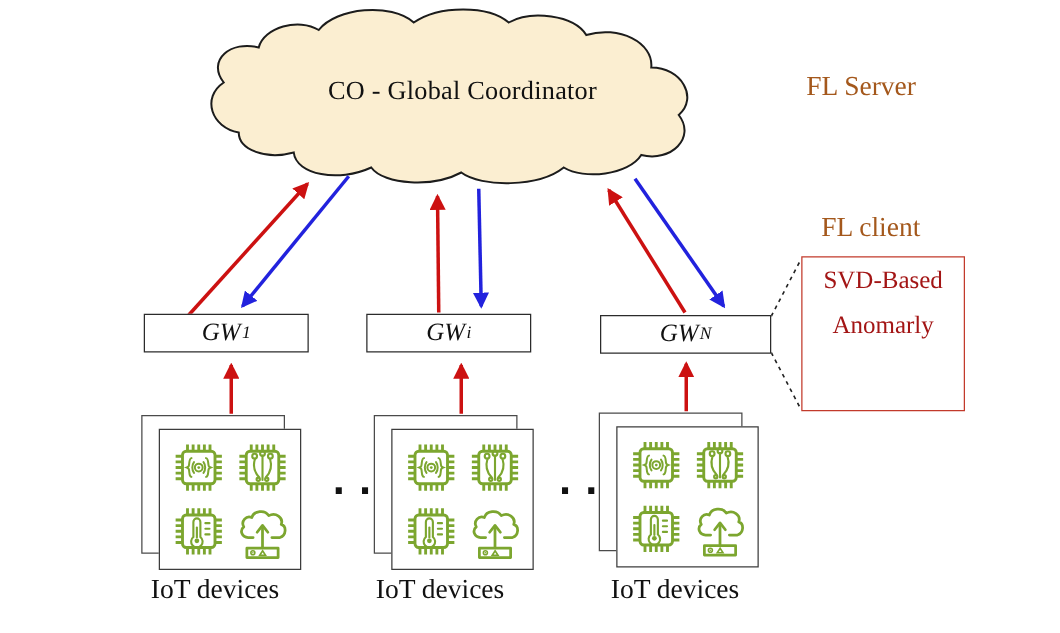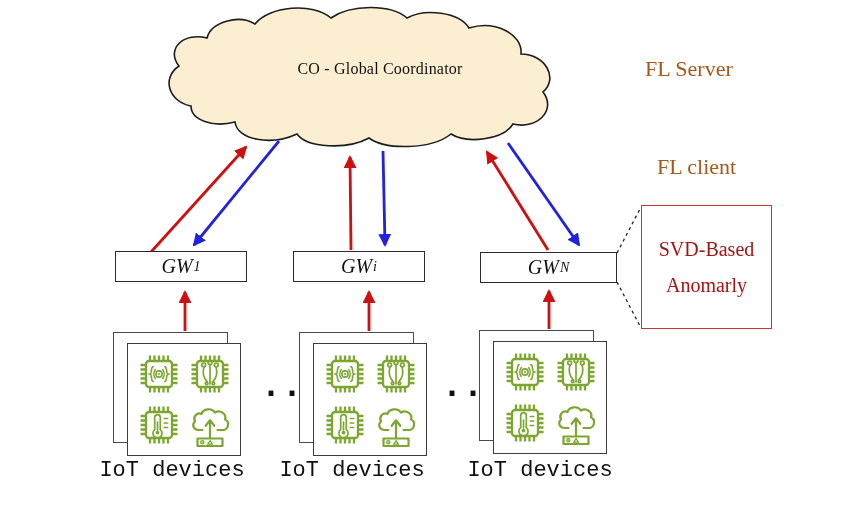--- a/index.html
+++ b/index.html
@@ -12,8 +12,8 @@
   
   #cloud-wrap{left:150px;top:6px;width:462px;height:150px;}
   #cloud-label{
-    left:160px;top:60px;width:440px;text-align:center;
-    font-size:16px;color:#111;letter-spacing:.2px;
+    left:150px;top:60px;width:440px;text-align:center;
+    font-size:21px;color:#111;letter-spacing:.2px;
   }
 
   

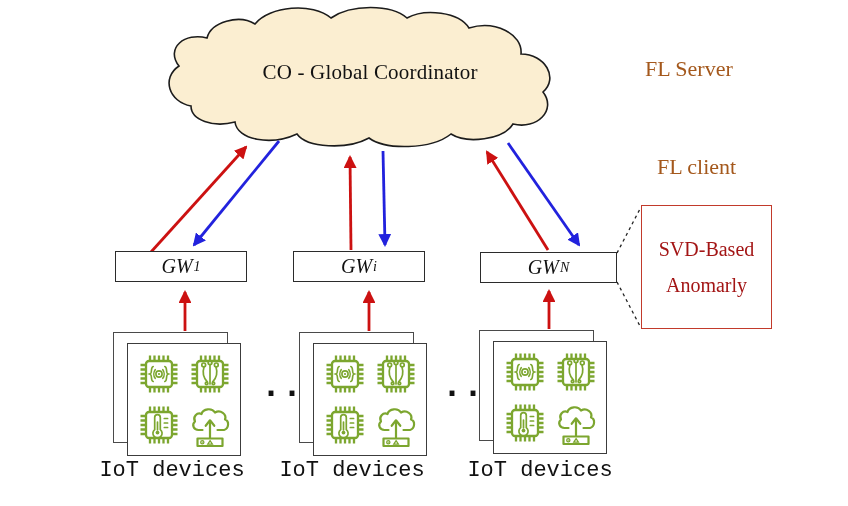--- a/index.html
+++ b/index.html
@@ -19,7 +19,7 @@
   
   .side-label{font-size:22px;color:#a4581c;margin-left:16px;}
   #fl-server{left:629px;top:56px;}
-  #fl-client{left:641px;top:154px;}
+  #fl-client{left:641px;top:169px;}
 
   
   #svd-box{

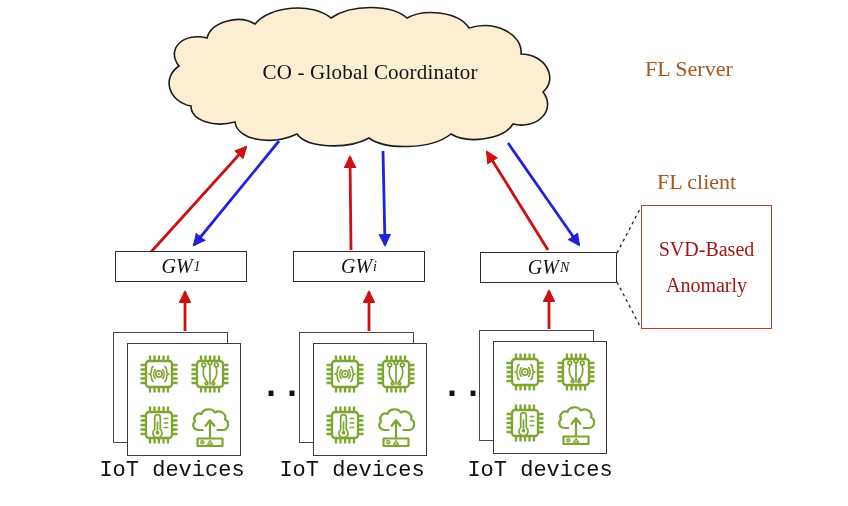--- a/index.html
+++ b/index.html
@@ -25,7 +25,7 @@
   #svd-box{
     left:641px;top:205px;width:129px;height:122px;
     border:1.6px solid #c23a2b;background:#fff;
-    display:flex;flex-direction:column;justify-content:center;align-items:center;
+    display:flex;flex-direction:column;align-items:center;
     text-align:center;color:#a31515;font-size:20px;line-height:36px;
   }
 

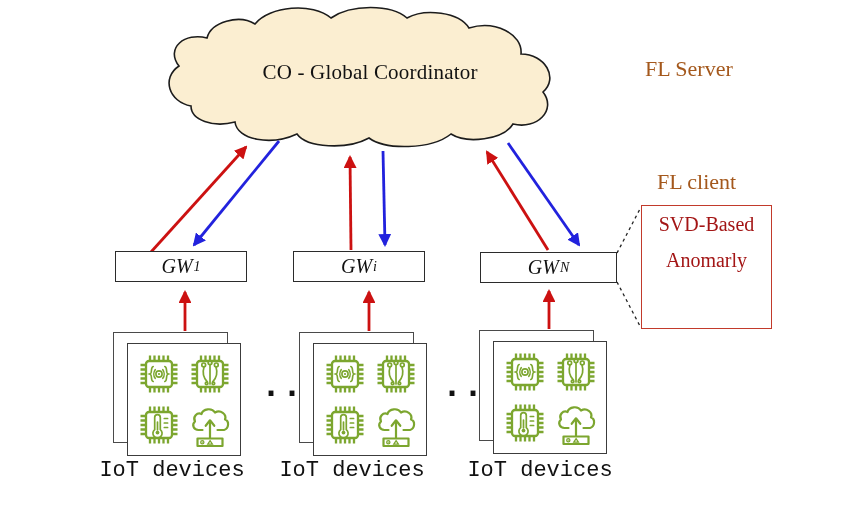--- a/index.html
+++ b/index.html
@@ -56,7 +56,7 @@
   .icon svg{width:48px;height:48px;display:block;}
 
   
-  .iot-label{font-size:22px;color:#111;width:150px;text-align:center;font-family:Liberation Mono, monospace;}
+  .iot-label{font-size:22px;color:#111;width:150px;text-align:center;}
   #iot-label-1{left:97px;top:458px;}
   #iot-label-2{left:277px;top:458px;}
   #iot-label-3{left:465px;top:458px;}

